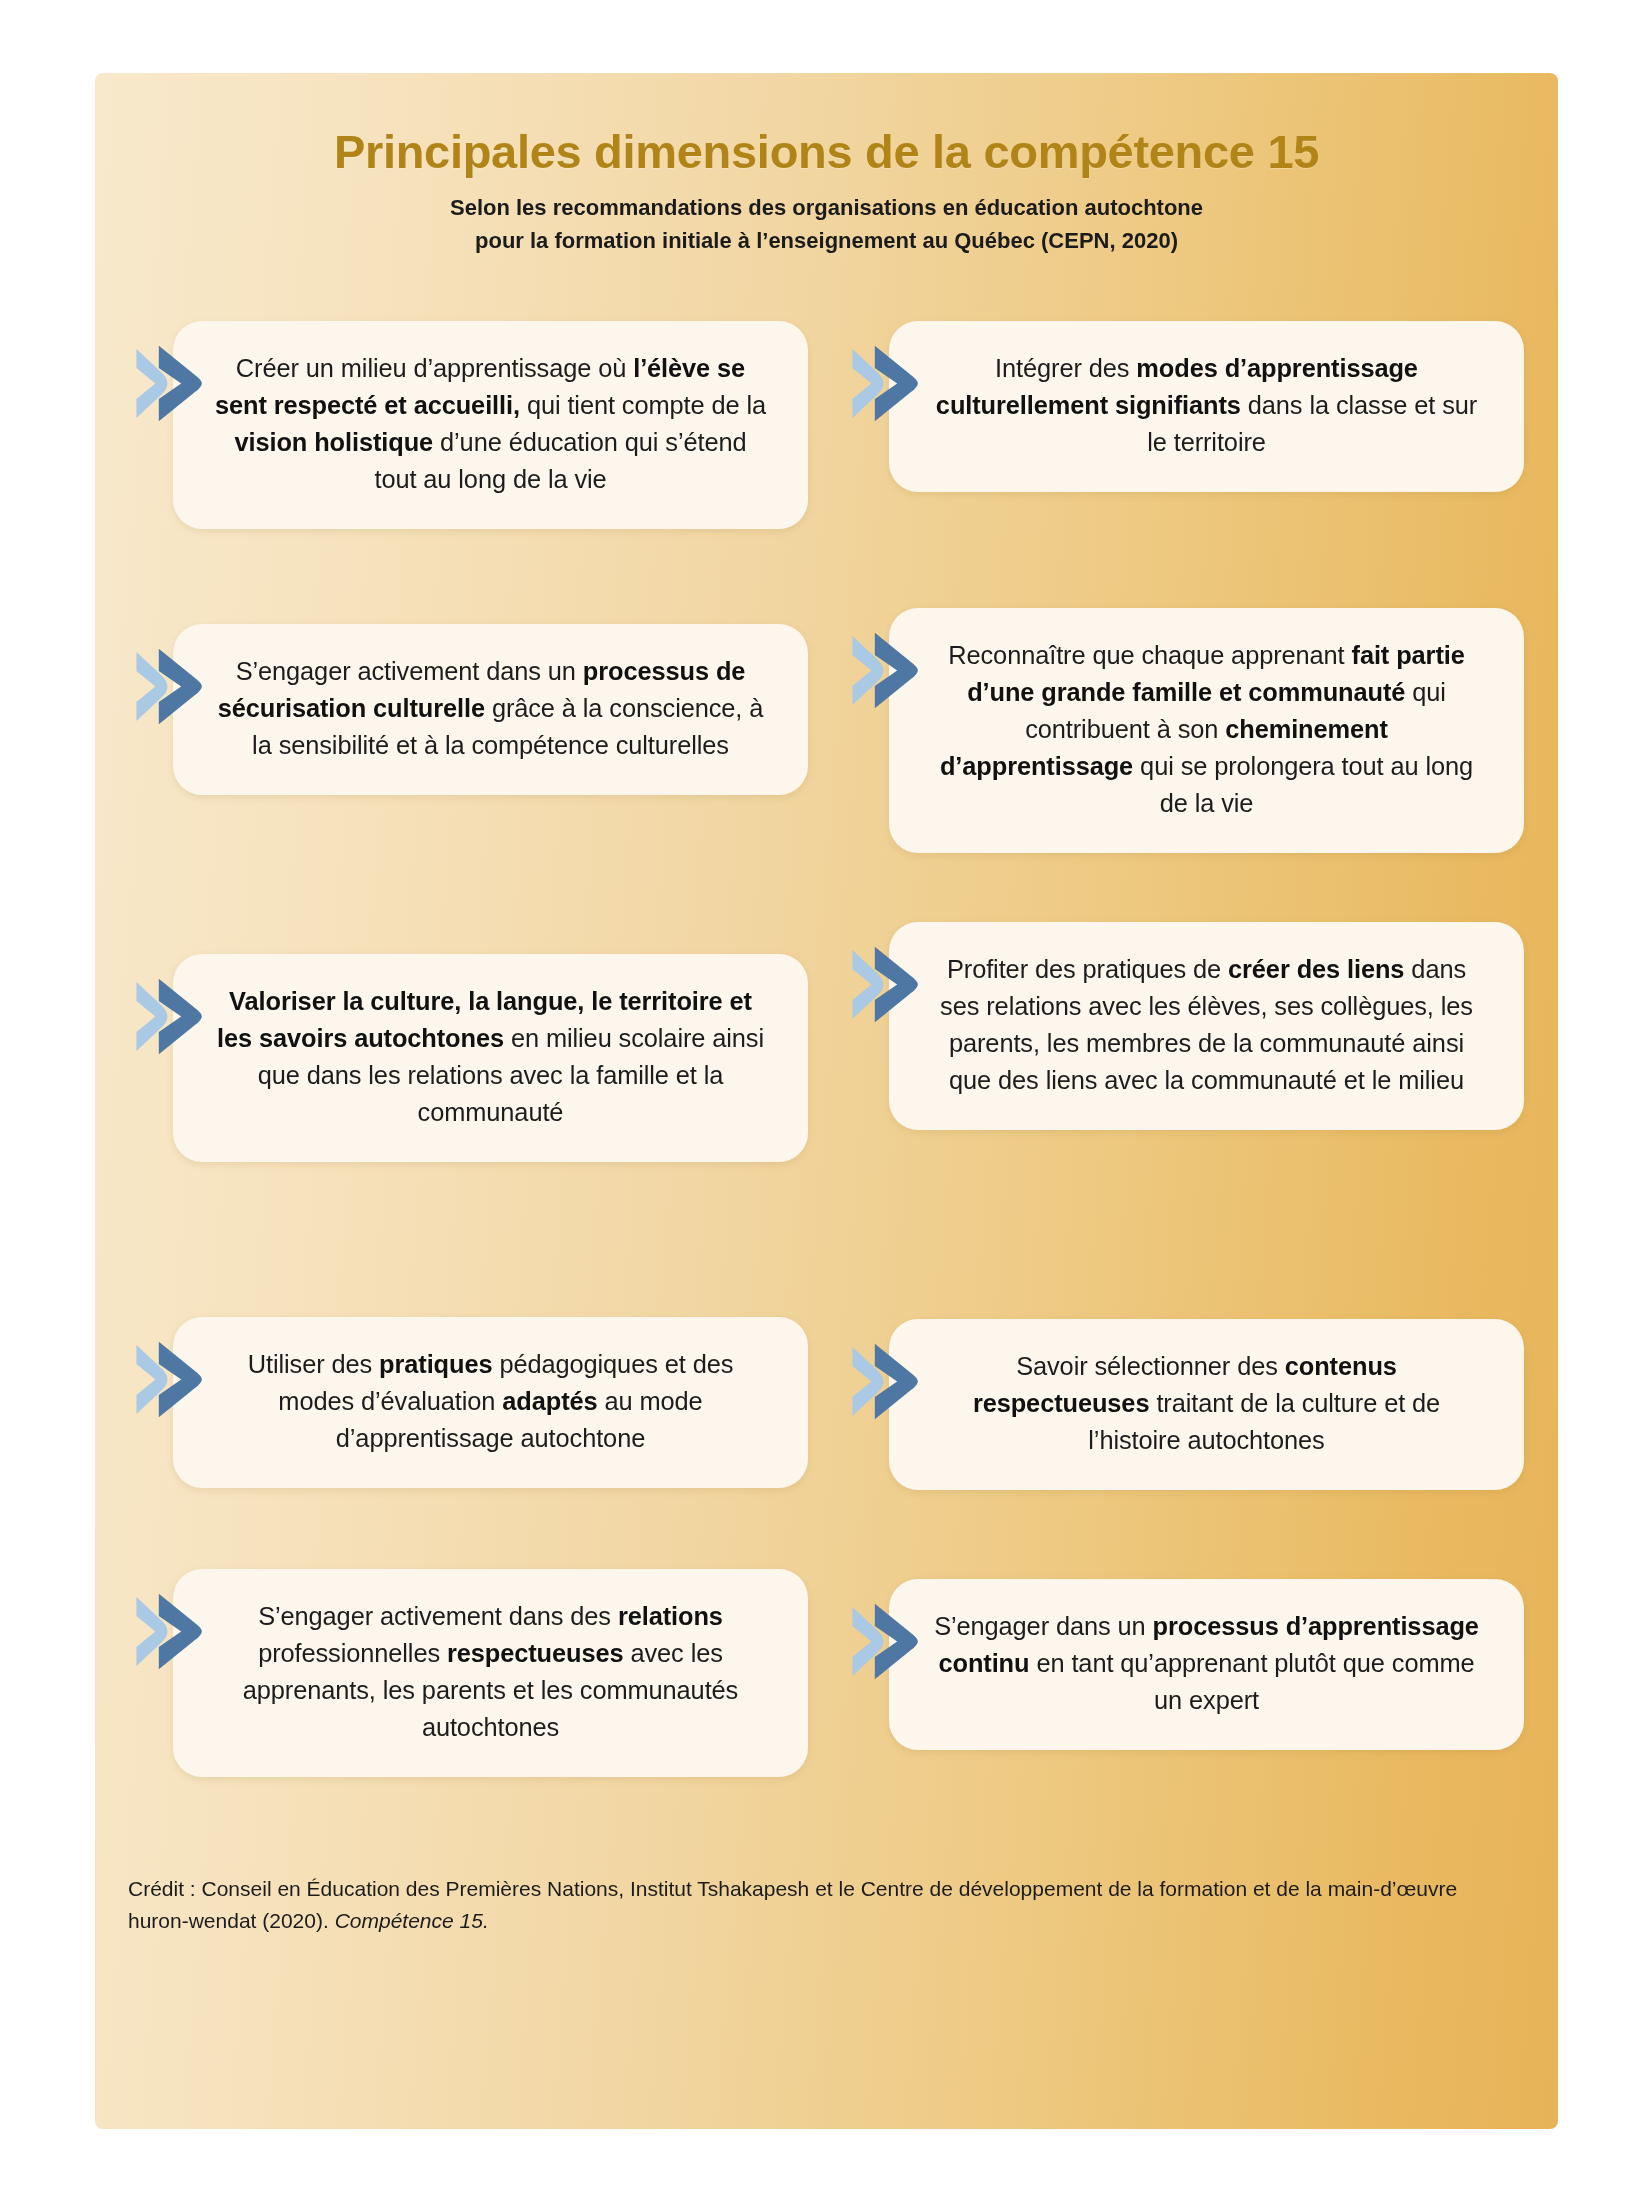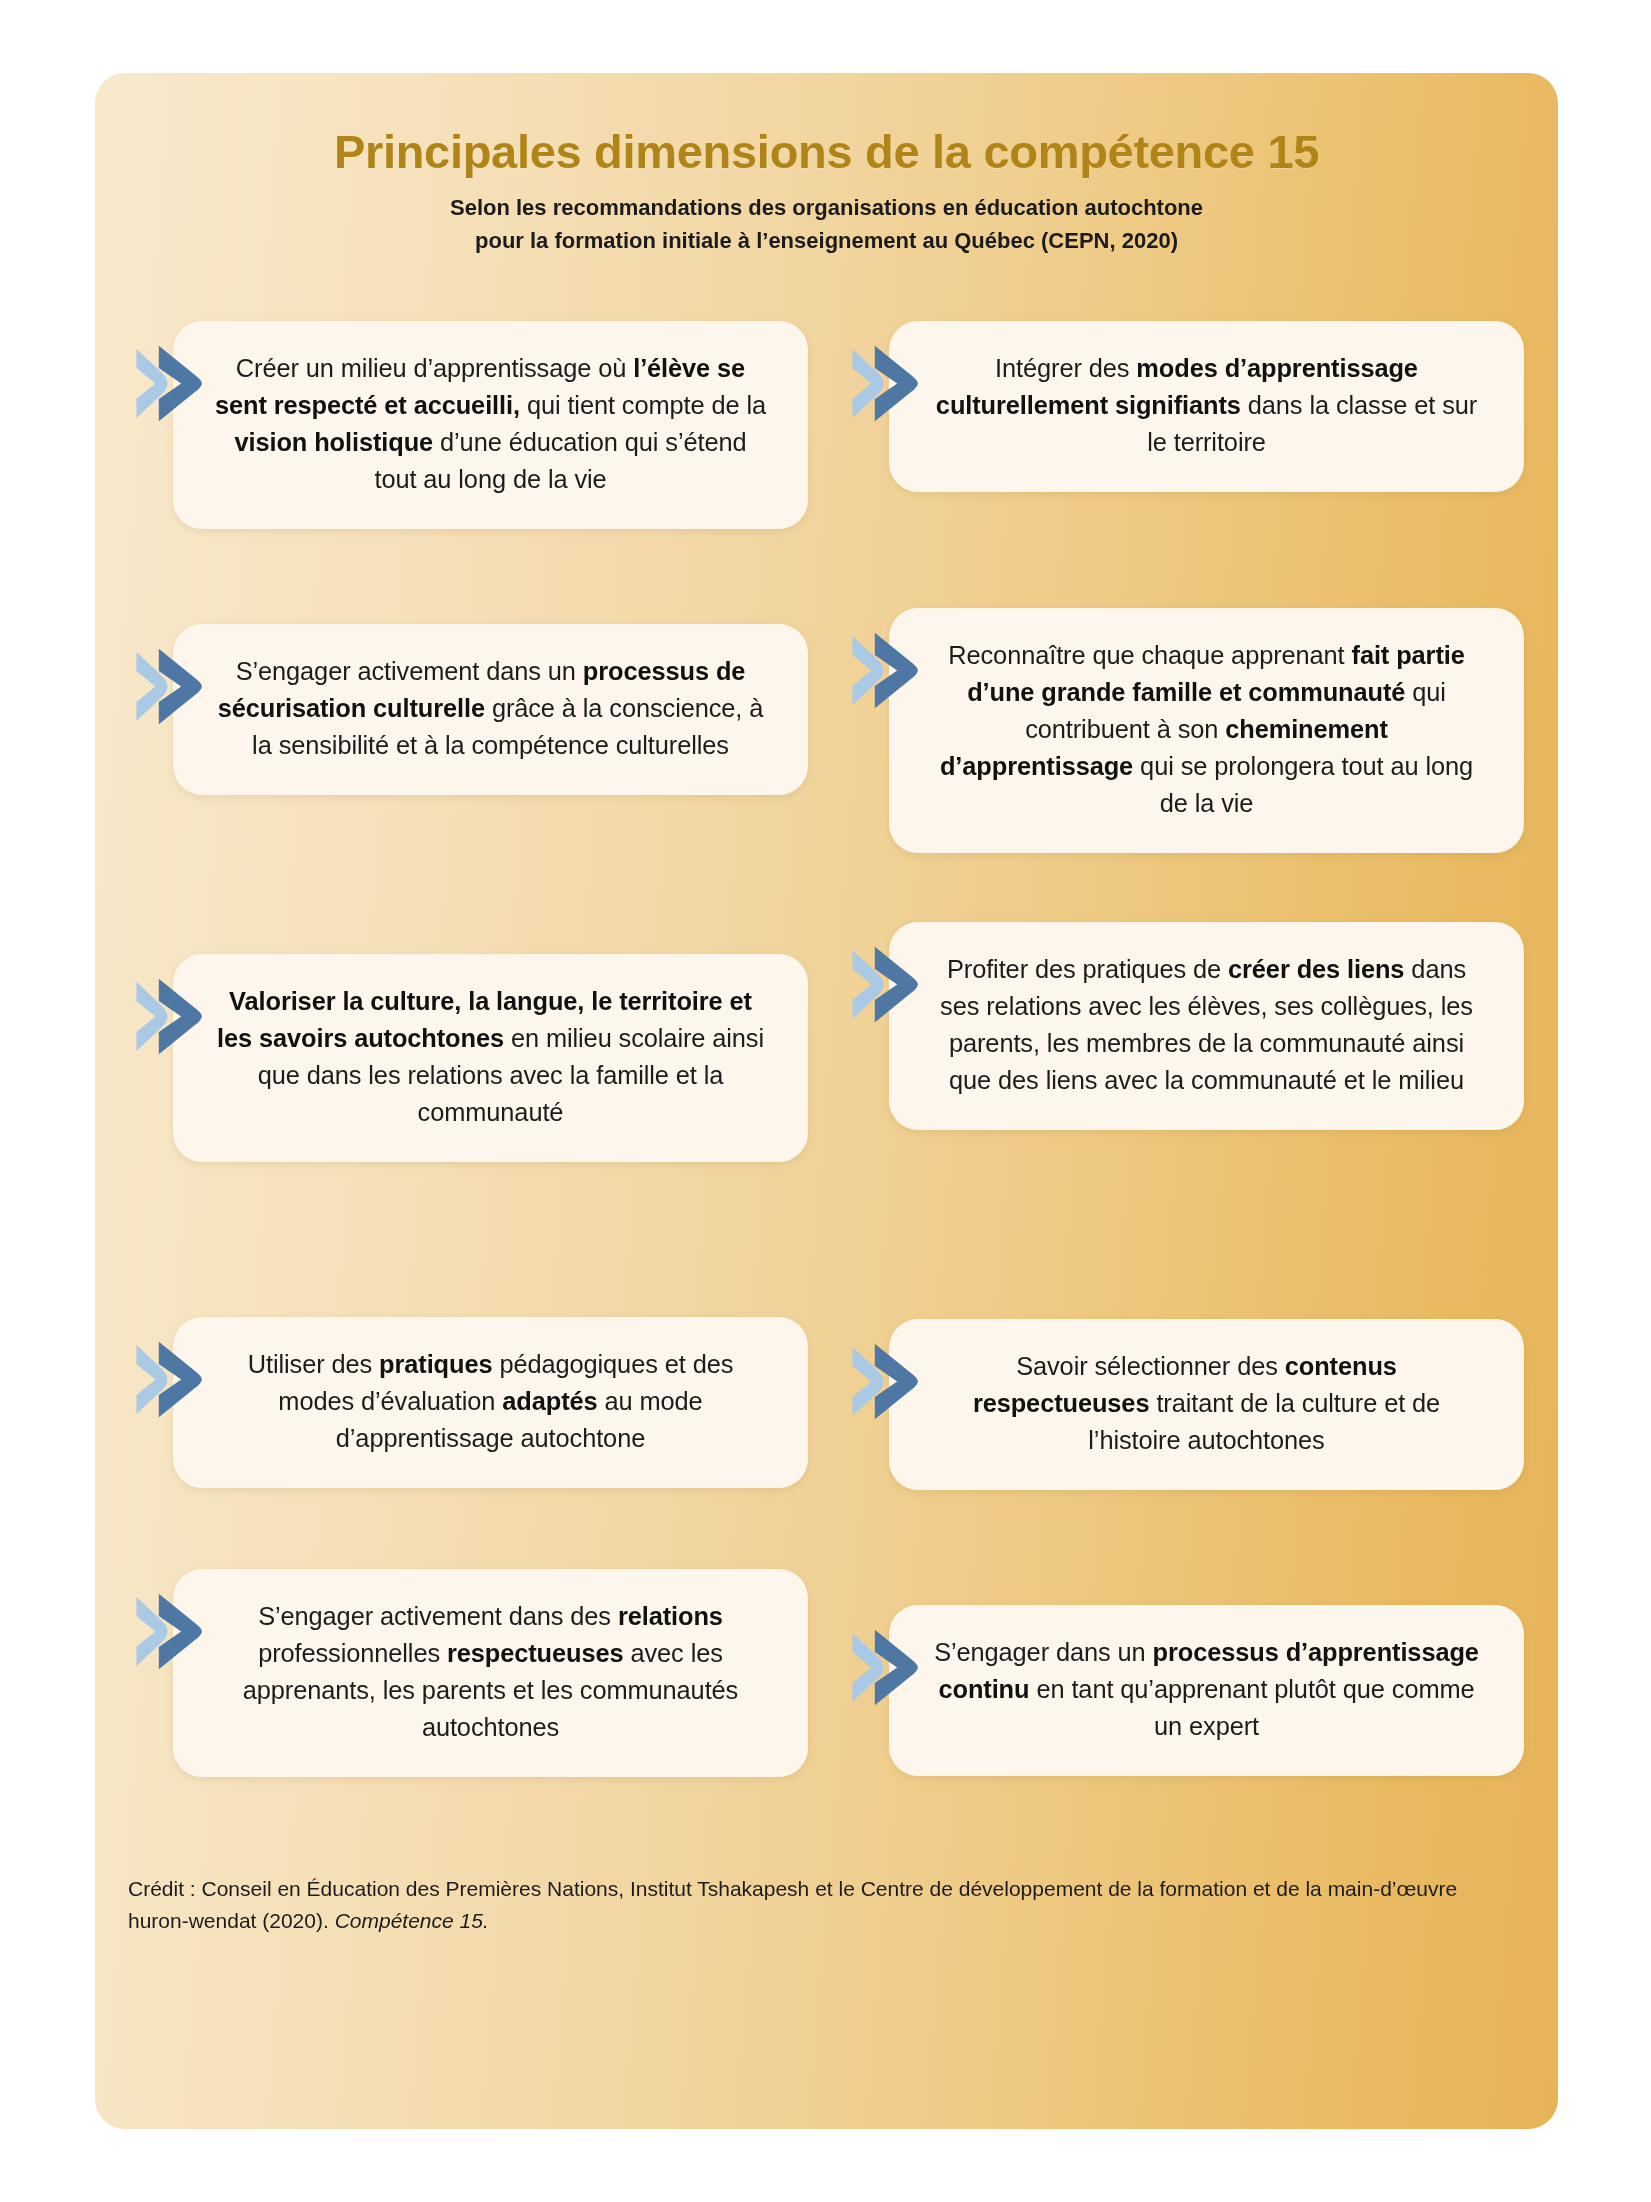--- a/index.html
+++ b/index.html
@@ -22,7 +22,7 @@
     top: 73px;
     width: 1463px;
     height: 2056px;
-    border-radius: 30px;
+    border-radius: 8px;
     background: linear-gradient(95deg,
                 #F8E9CC 0%,
                 #F6E2BD 18%,

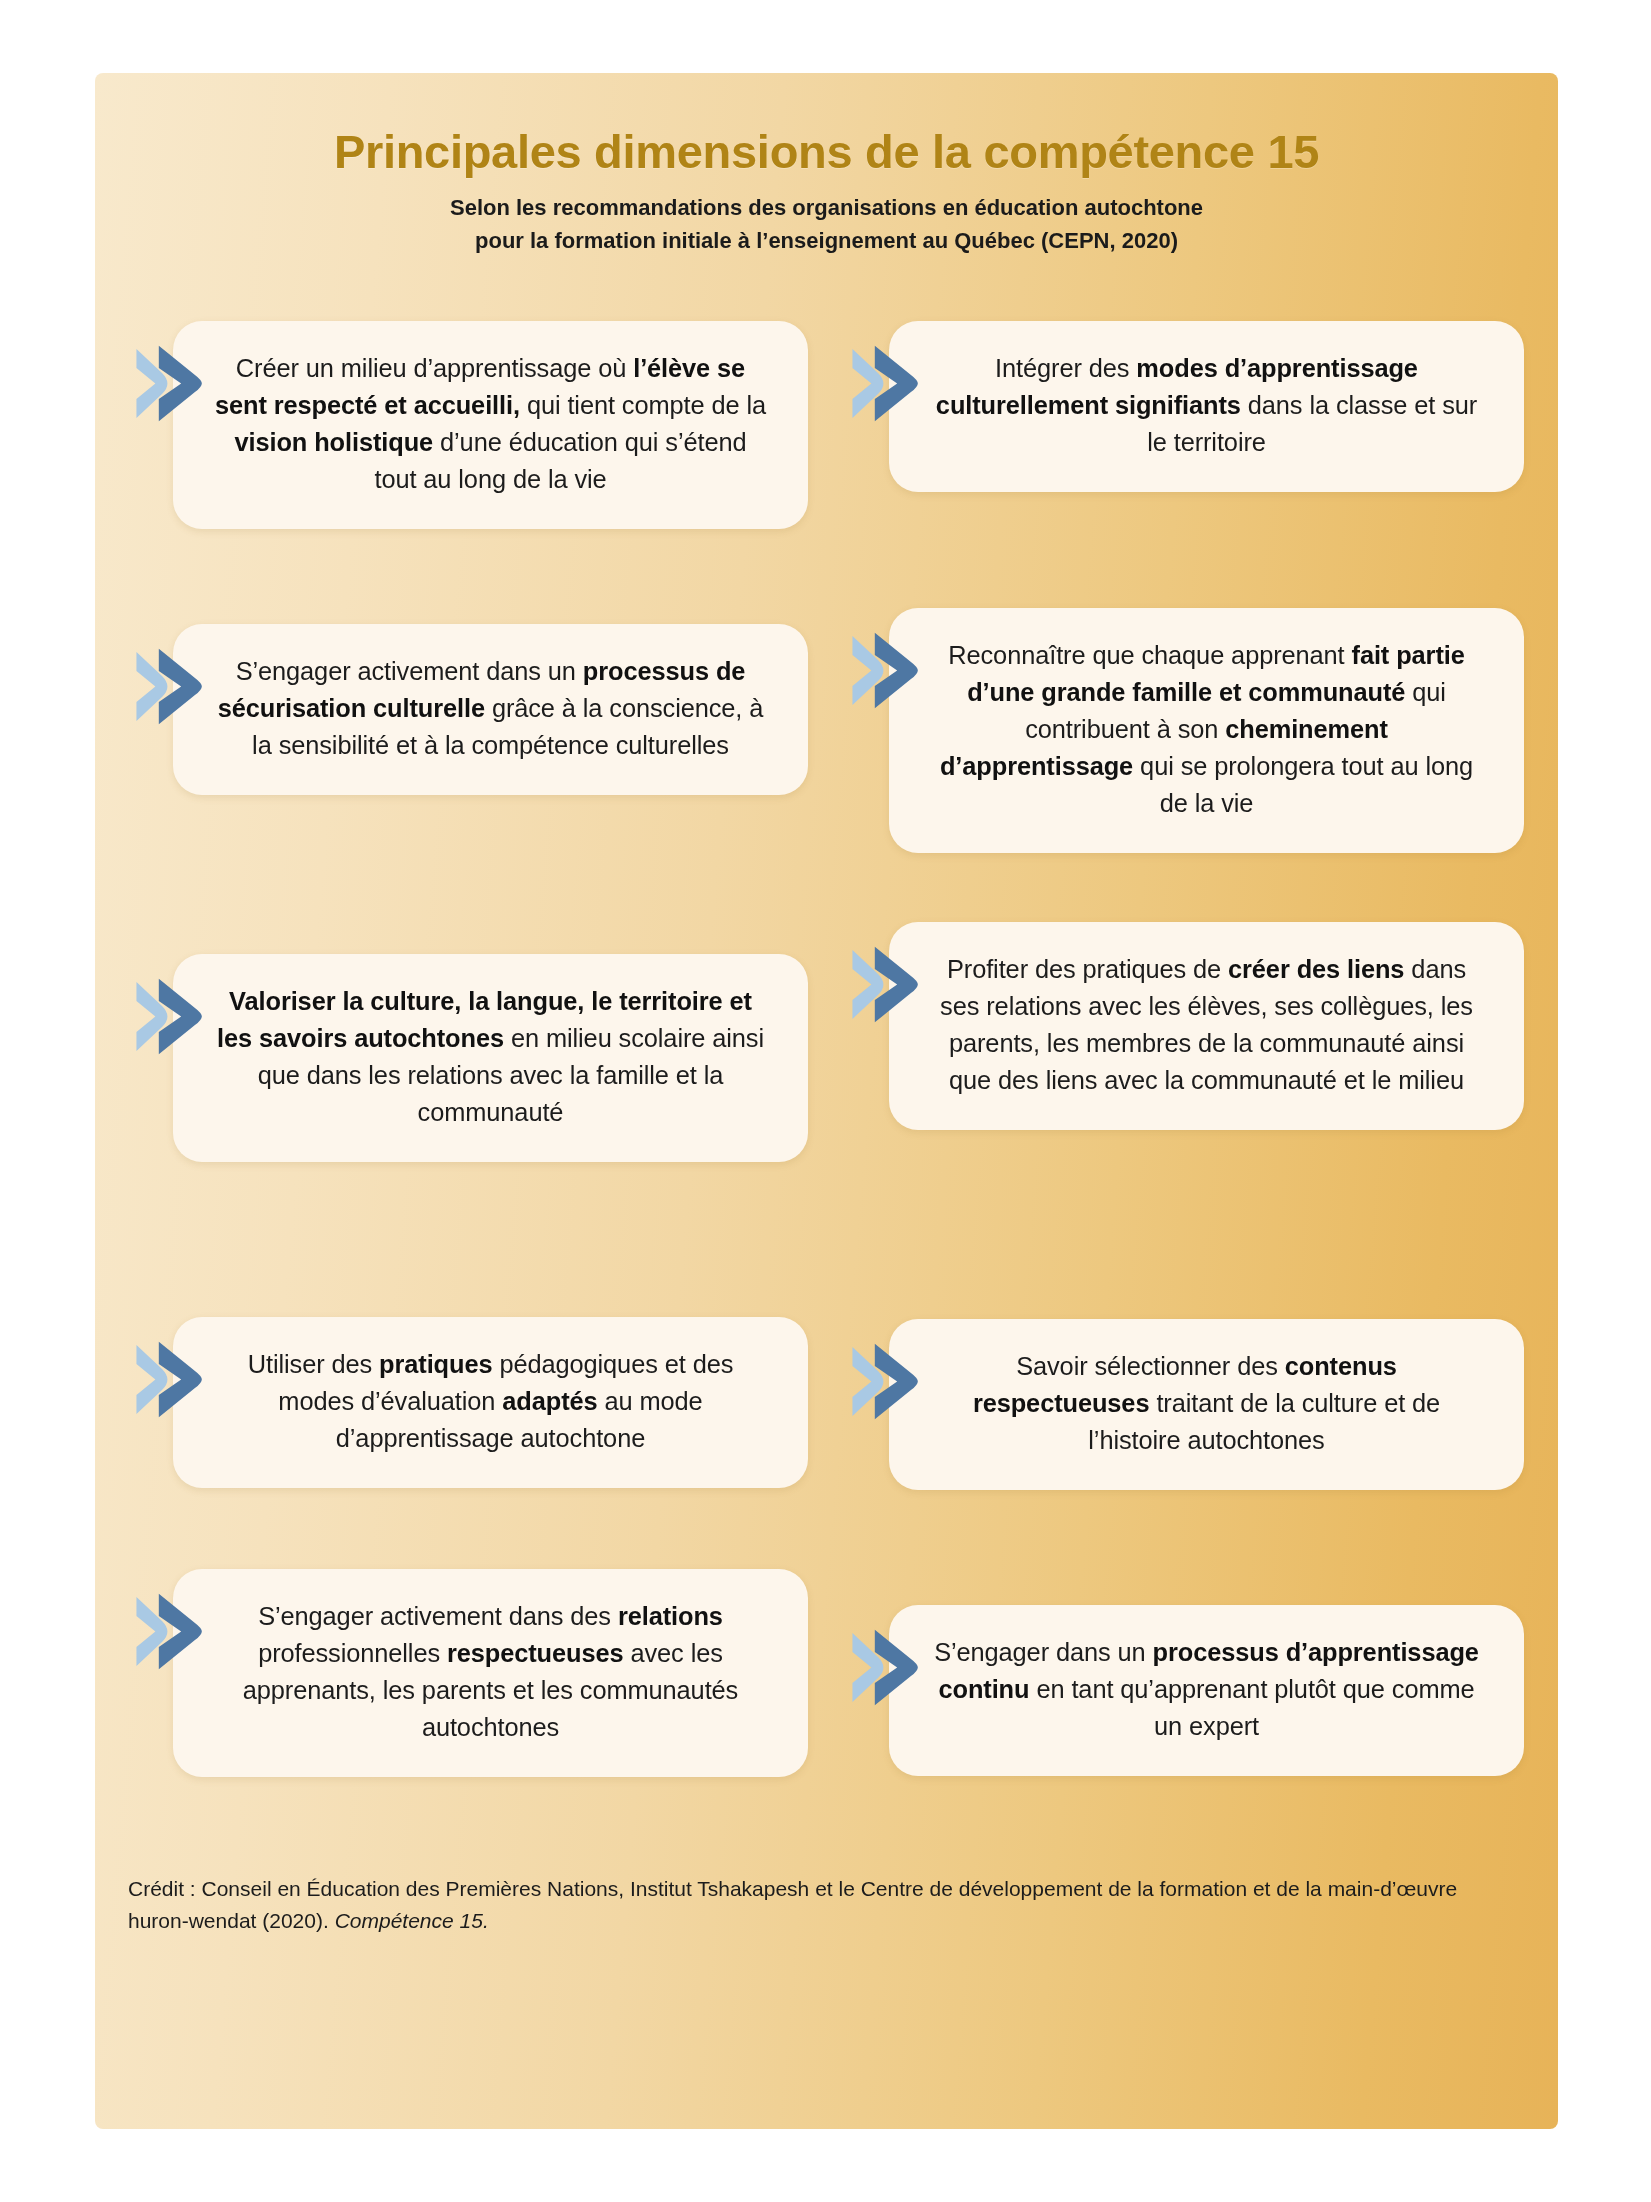--- a/index.html
+++ b/index.html
@@ -218,7 +218,7 @@
             <p class="card-text"><span>Savoir sélectionner des </span><b>contenus respectueuses</b><span> traitant de la culture et de l’histoire autochtones</span></p>
           </div>
         </div>
-        <div class="card" style="top: 1284px;">
+        <div class="card" style="top: 1258px;">
           <span class="chev"><svg viewBox="0 0 86 96" width="74" height="83" aria-hidden="true">
               <path d="M4 8 L4 30 L26 48 L4 66 L4 88 L34 60 Q40 54 40 48 Q40 42 34 36 Z" fill="#A9C9E4"></path>
               <path d="M30 4 L30 30 L56 48 L30 66 L30 92 L72 58 Q80 52 80 48 Q80 44 72 38 Z" fill="#4E77A3"></path>

